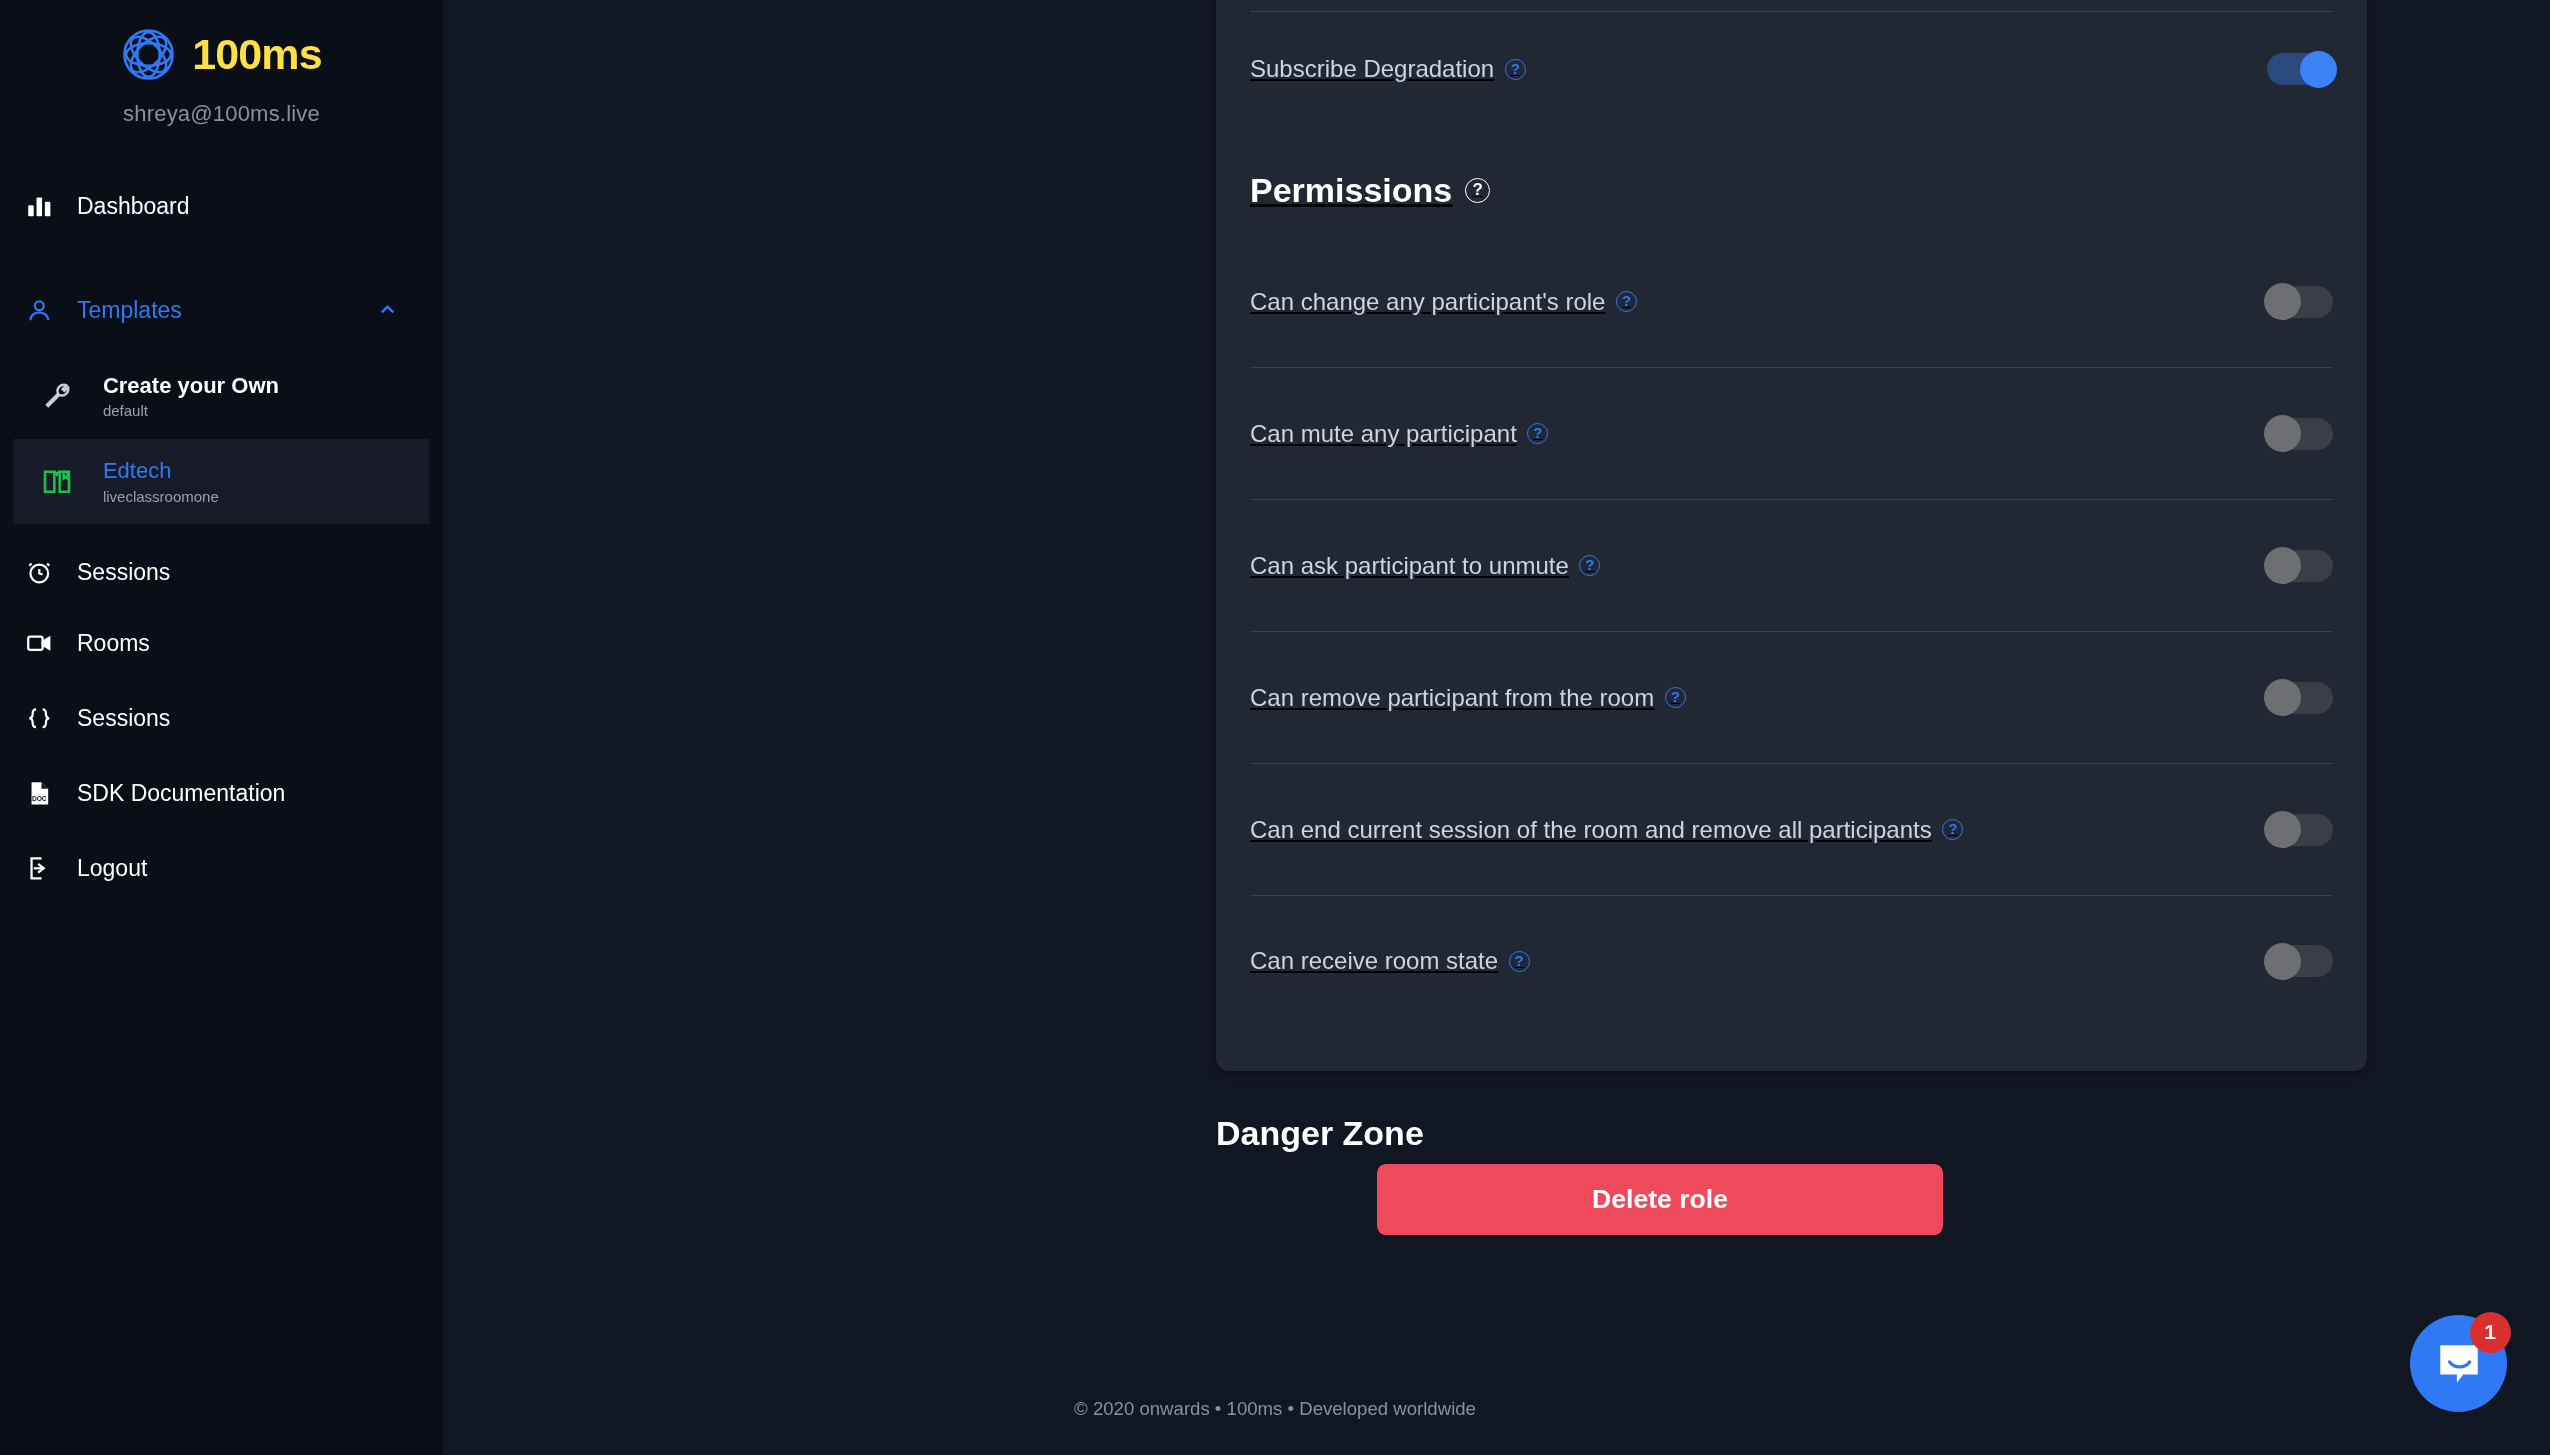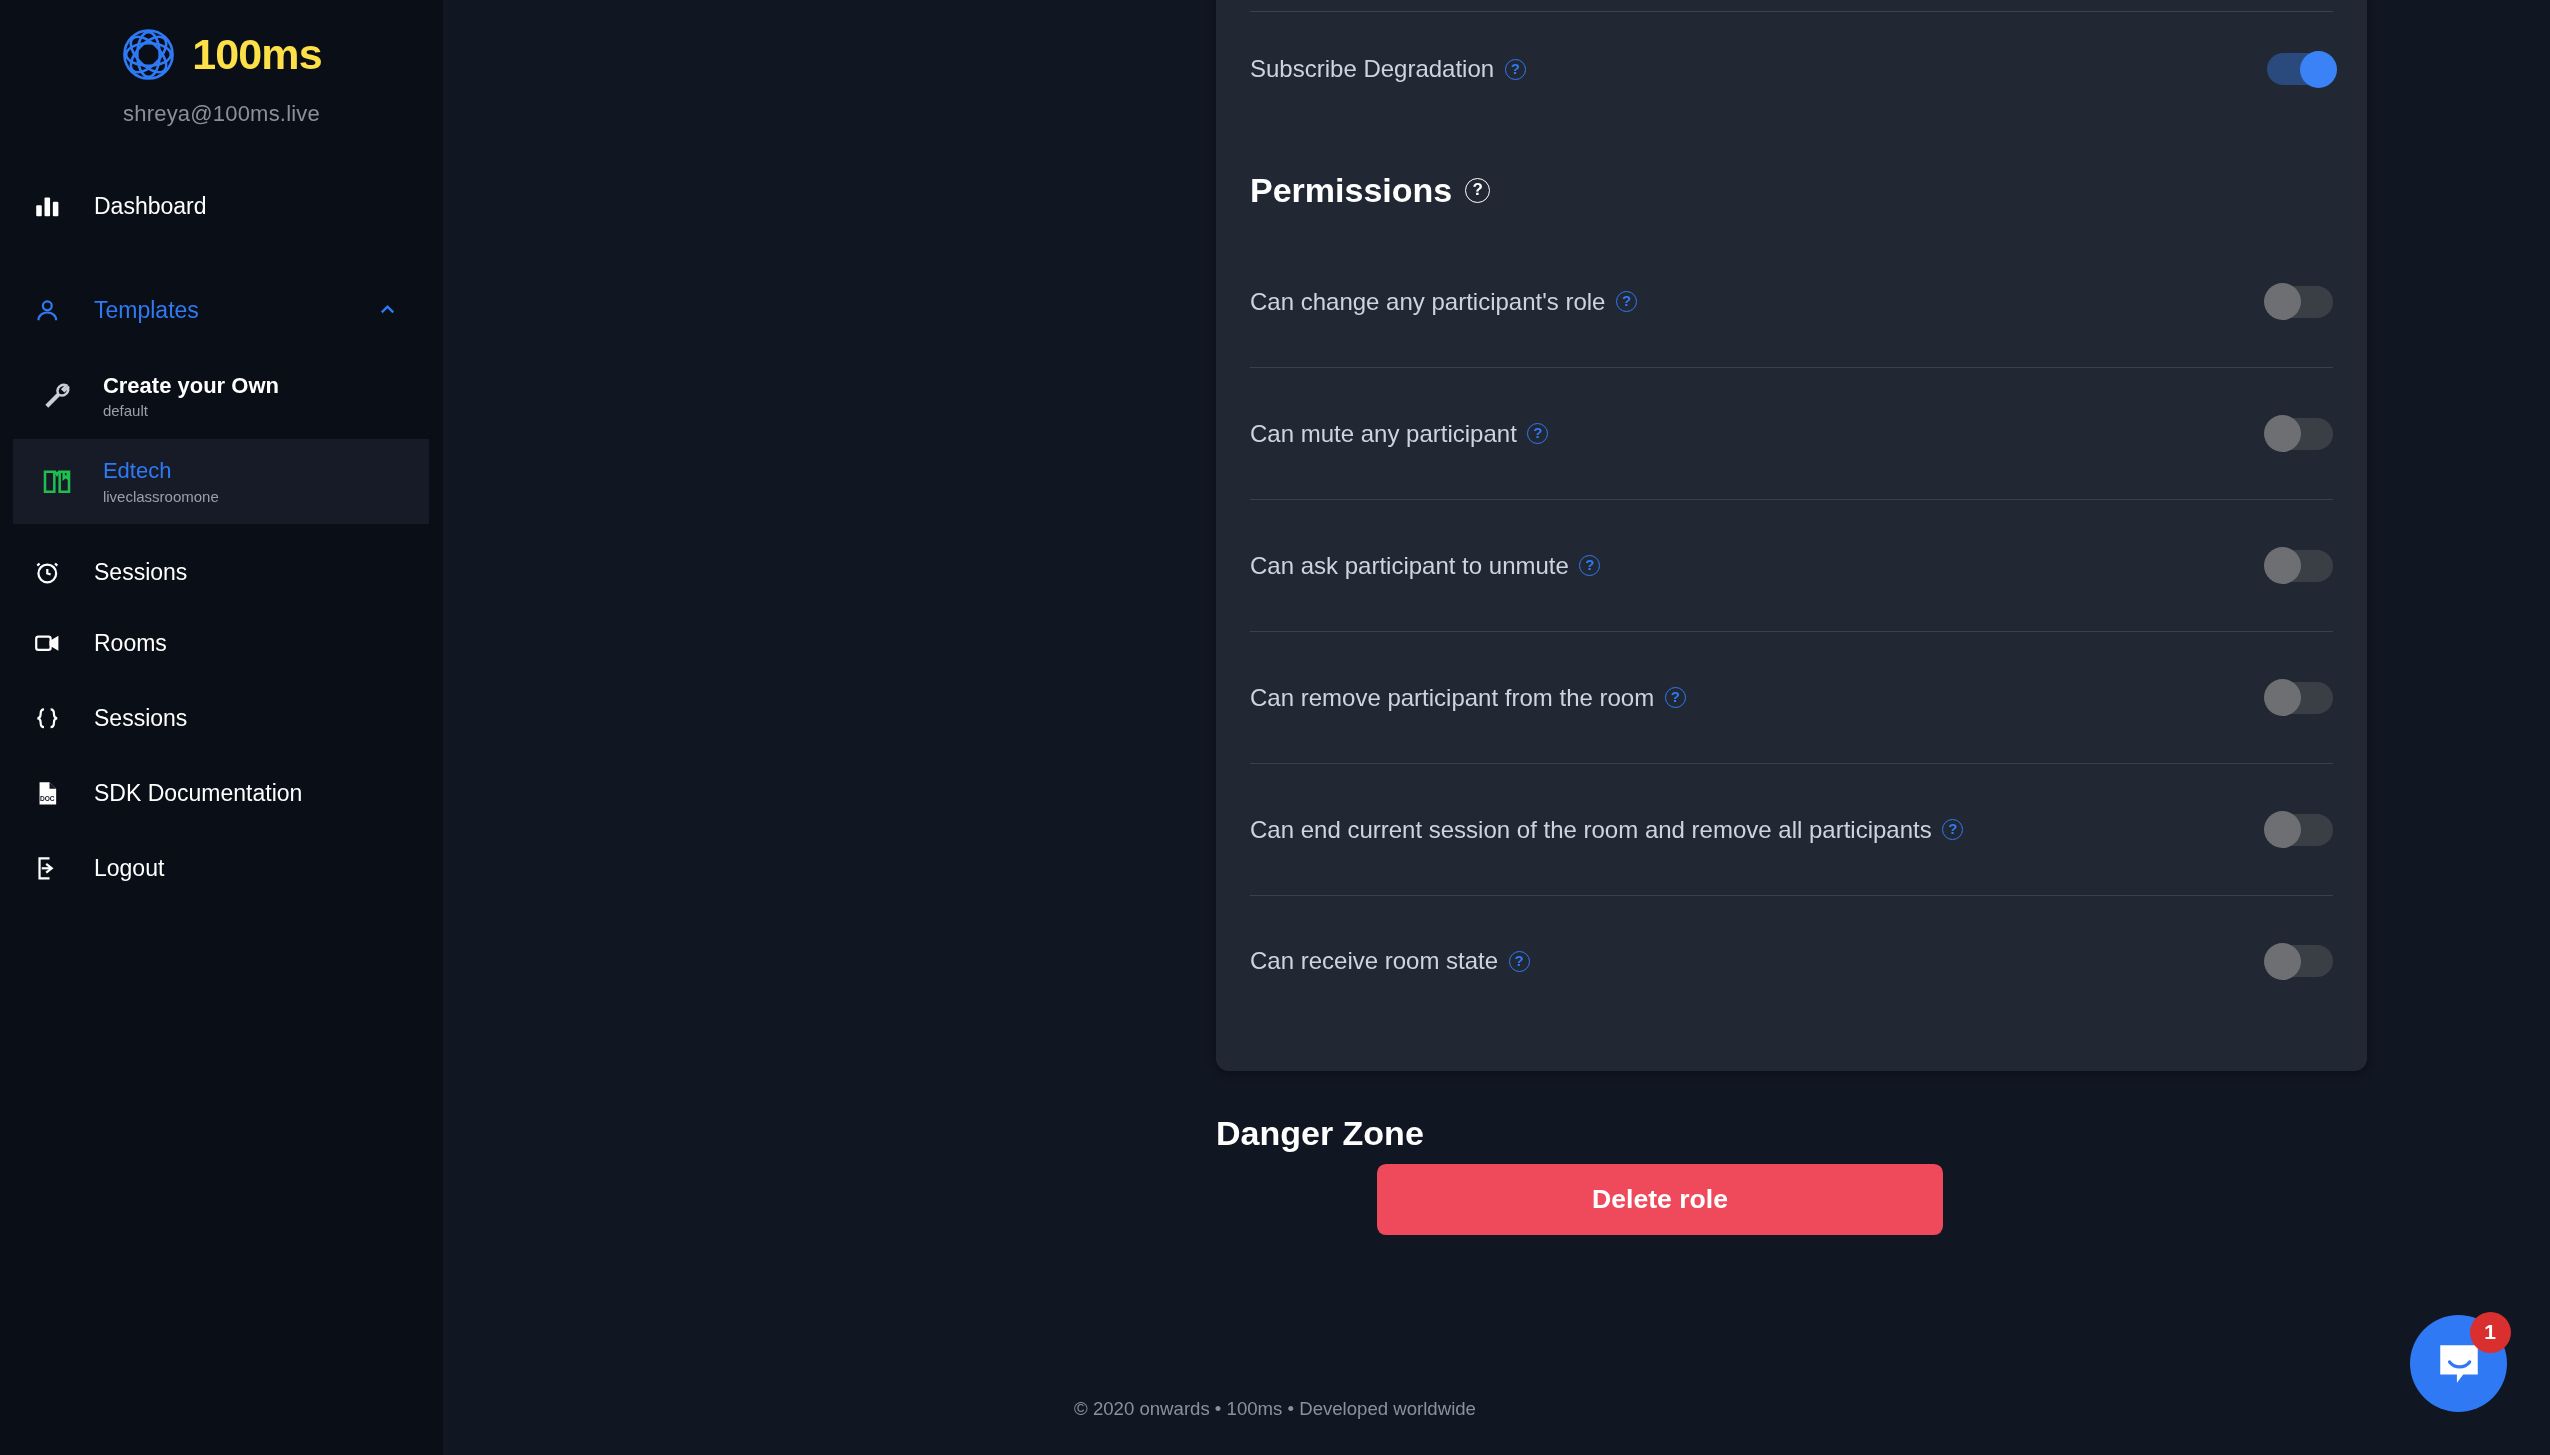--- a/index.html
+++ b/index.html
@@ -69,7 +69,7 @@
     border-radius: 12.4px;
     box-shadow: 0 1.8px 8.9px rgba(0,0,0,.35);
   }
-  .card-inner { padding: 0 34px; }
+  .card-inner { padding: 0 34px; text-decoration: underline; }
   .top-divider {
     height: 0.9px; background: #3c434f; margin-top: 46px;
   }

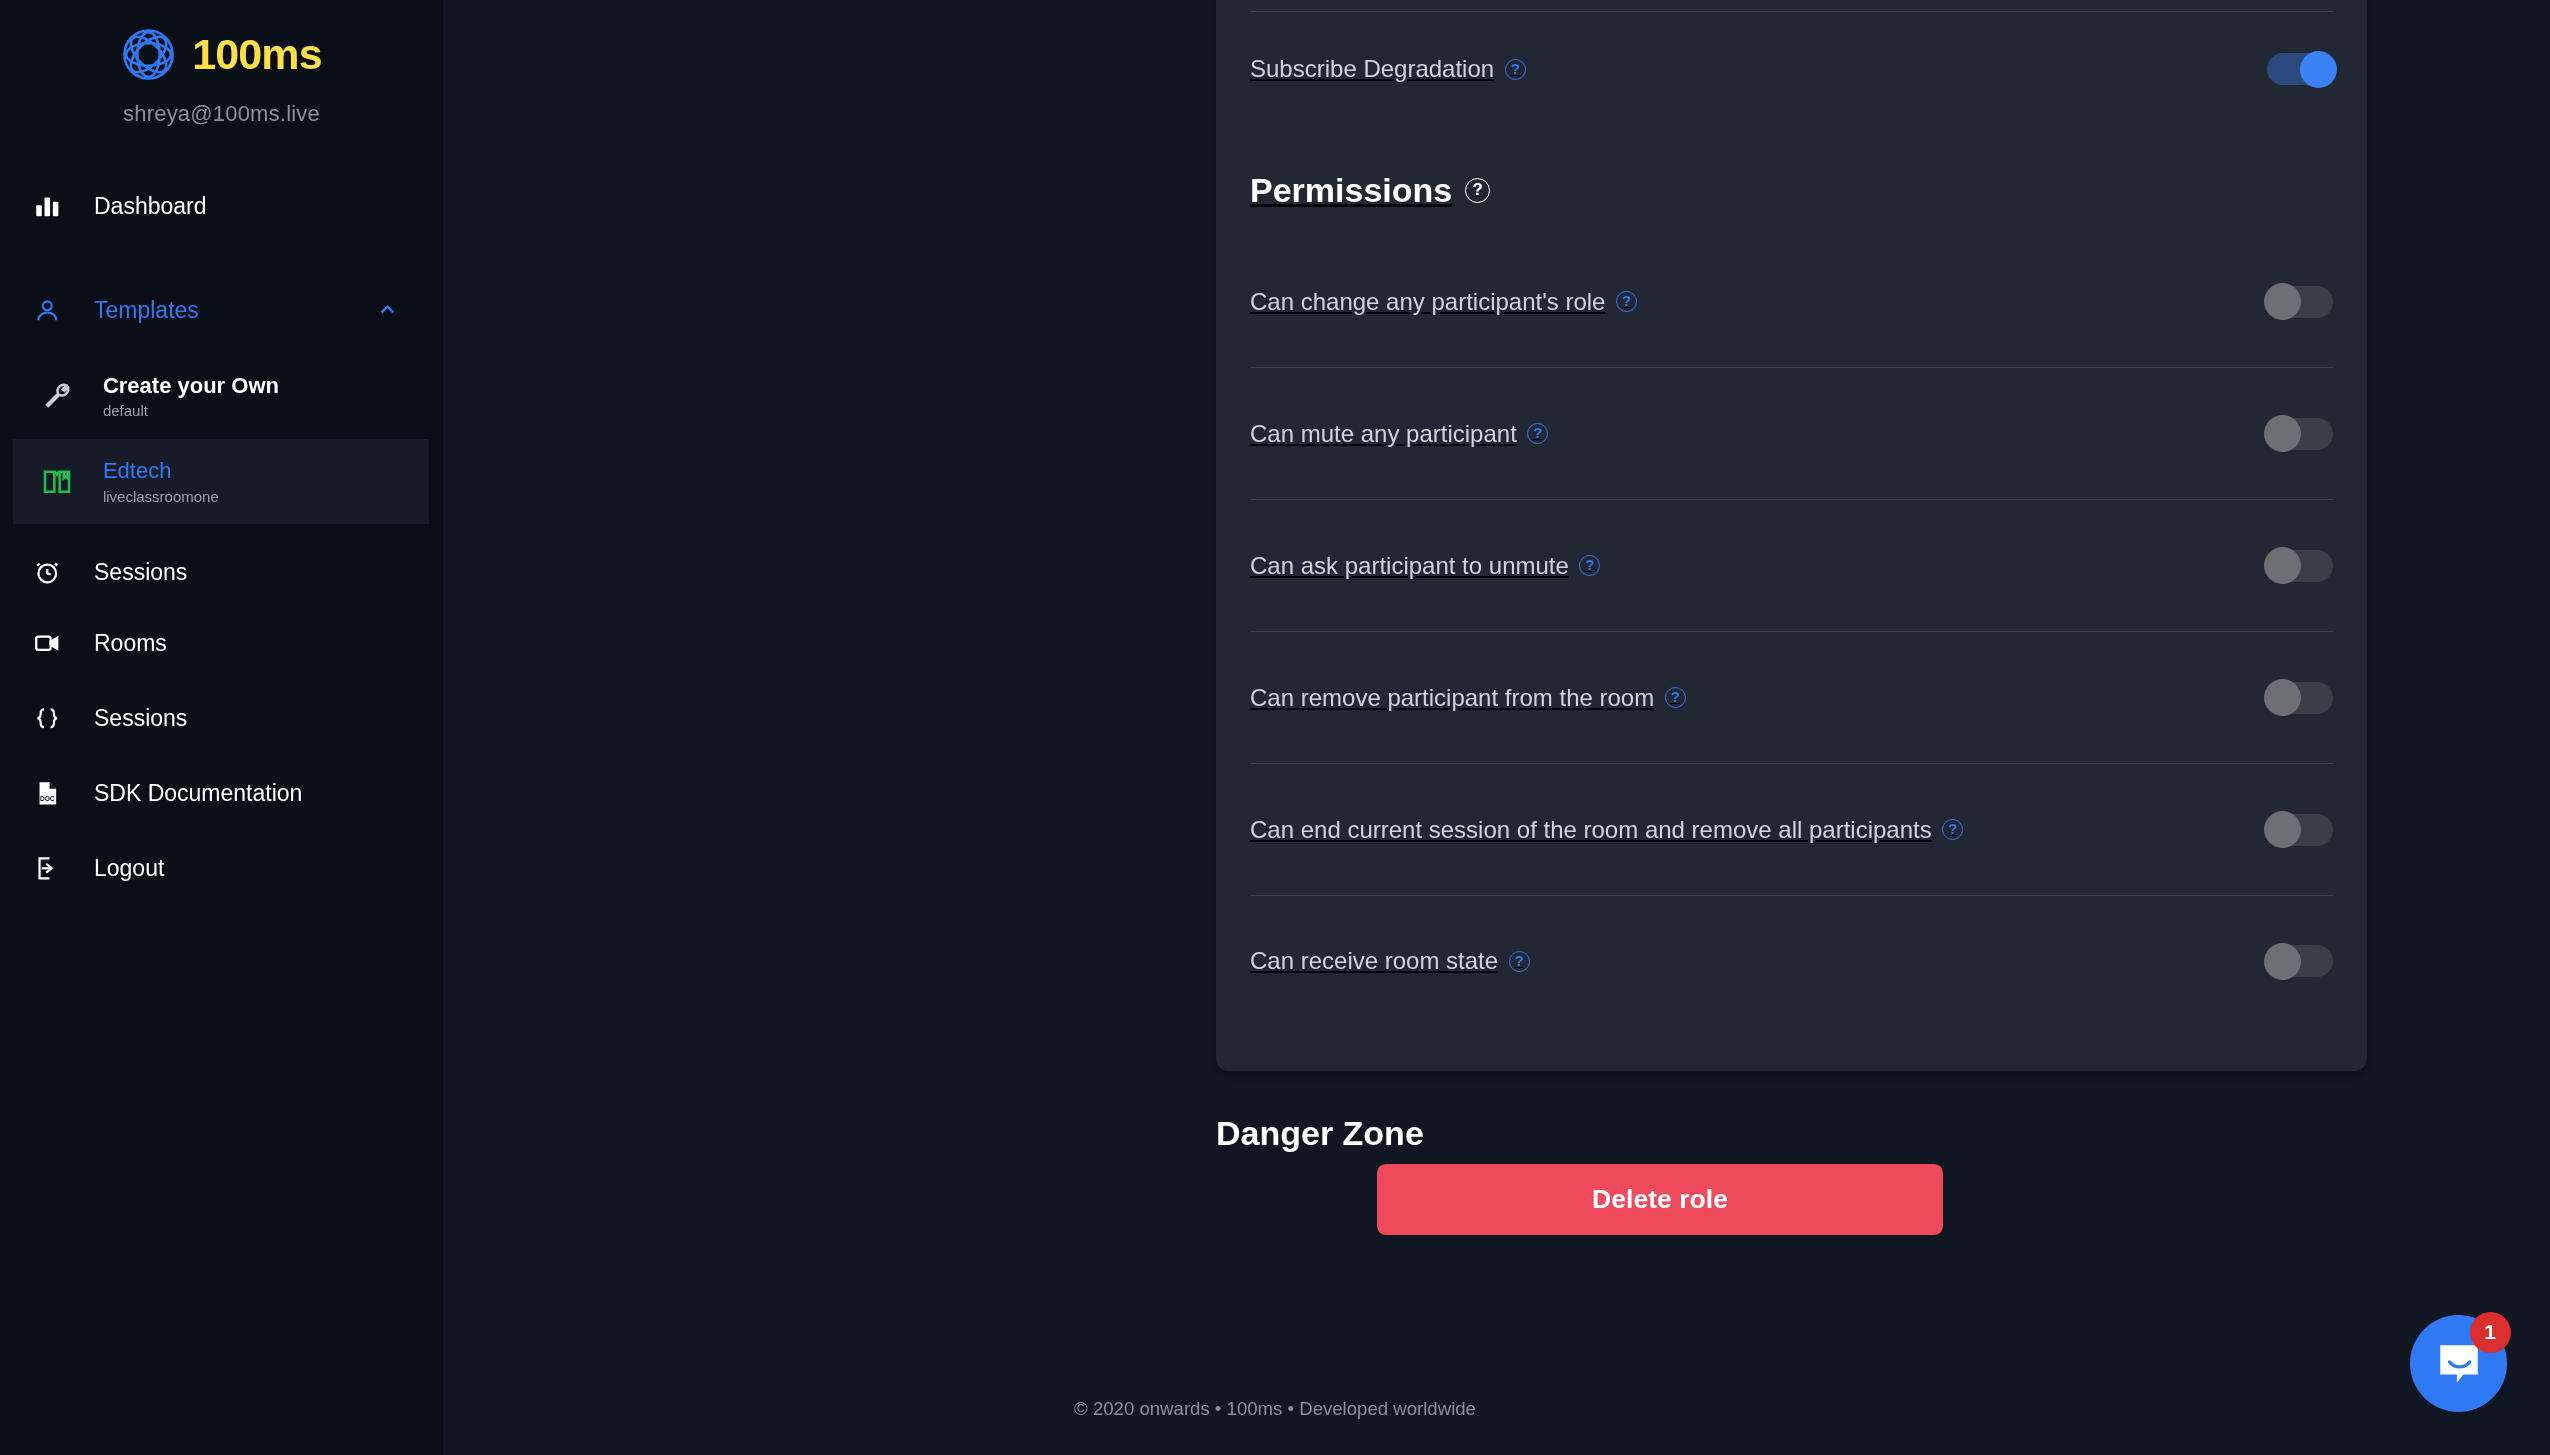--- a/index.html
+++ b/index.html
@@ -35,7 +35,7 @@
   .nav { margin-top: 53px; }
   .nav-item {
     display: flex; align-items: center; height: 53px;
-    padding-left: 32px; gap: 32px; cursor: pointer; text-align: center;
+    padding-left: 24px; gap: 23px; cursor: pointer; text-align: center;
   }
   .nav-item .ico { width: 30px; height: 30px; flex: 0 0 30px;
     display: flex; align-items: center; justify-content: center; }

